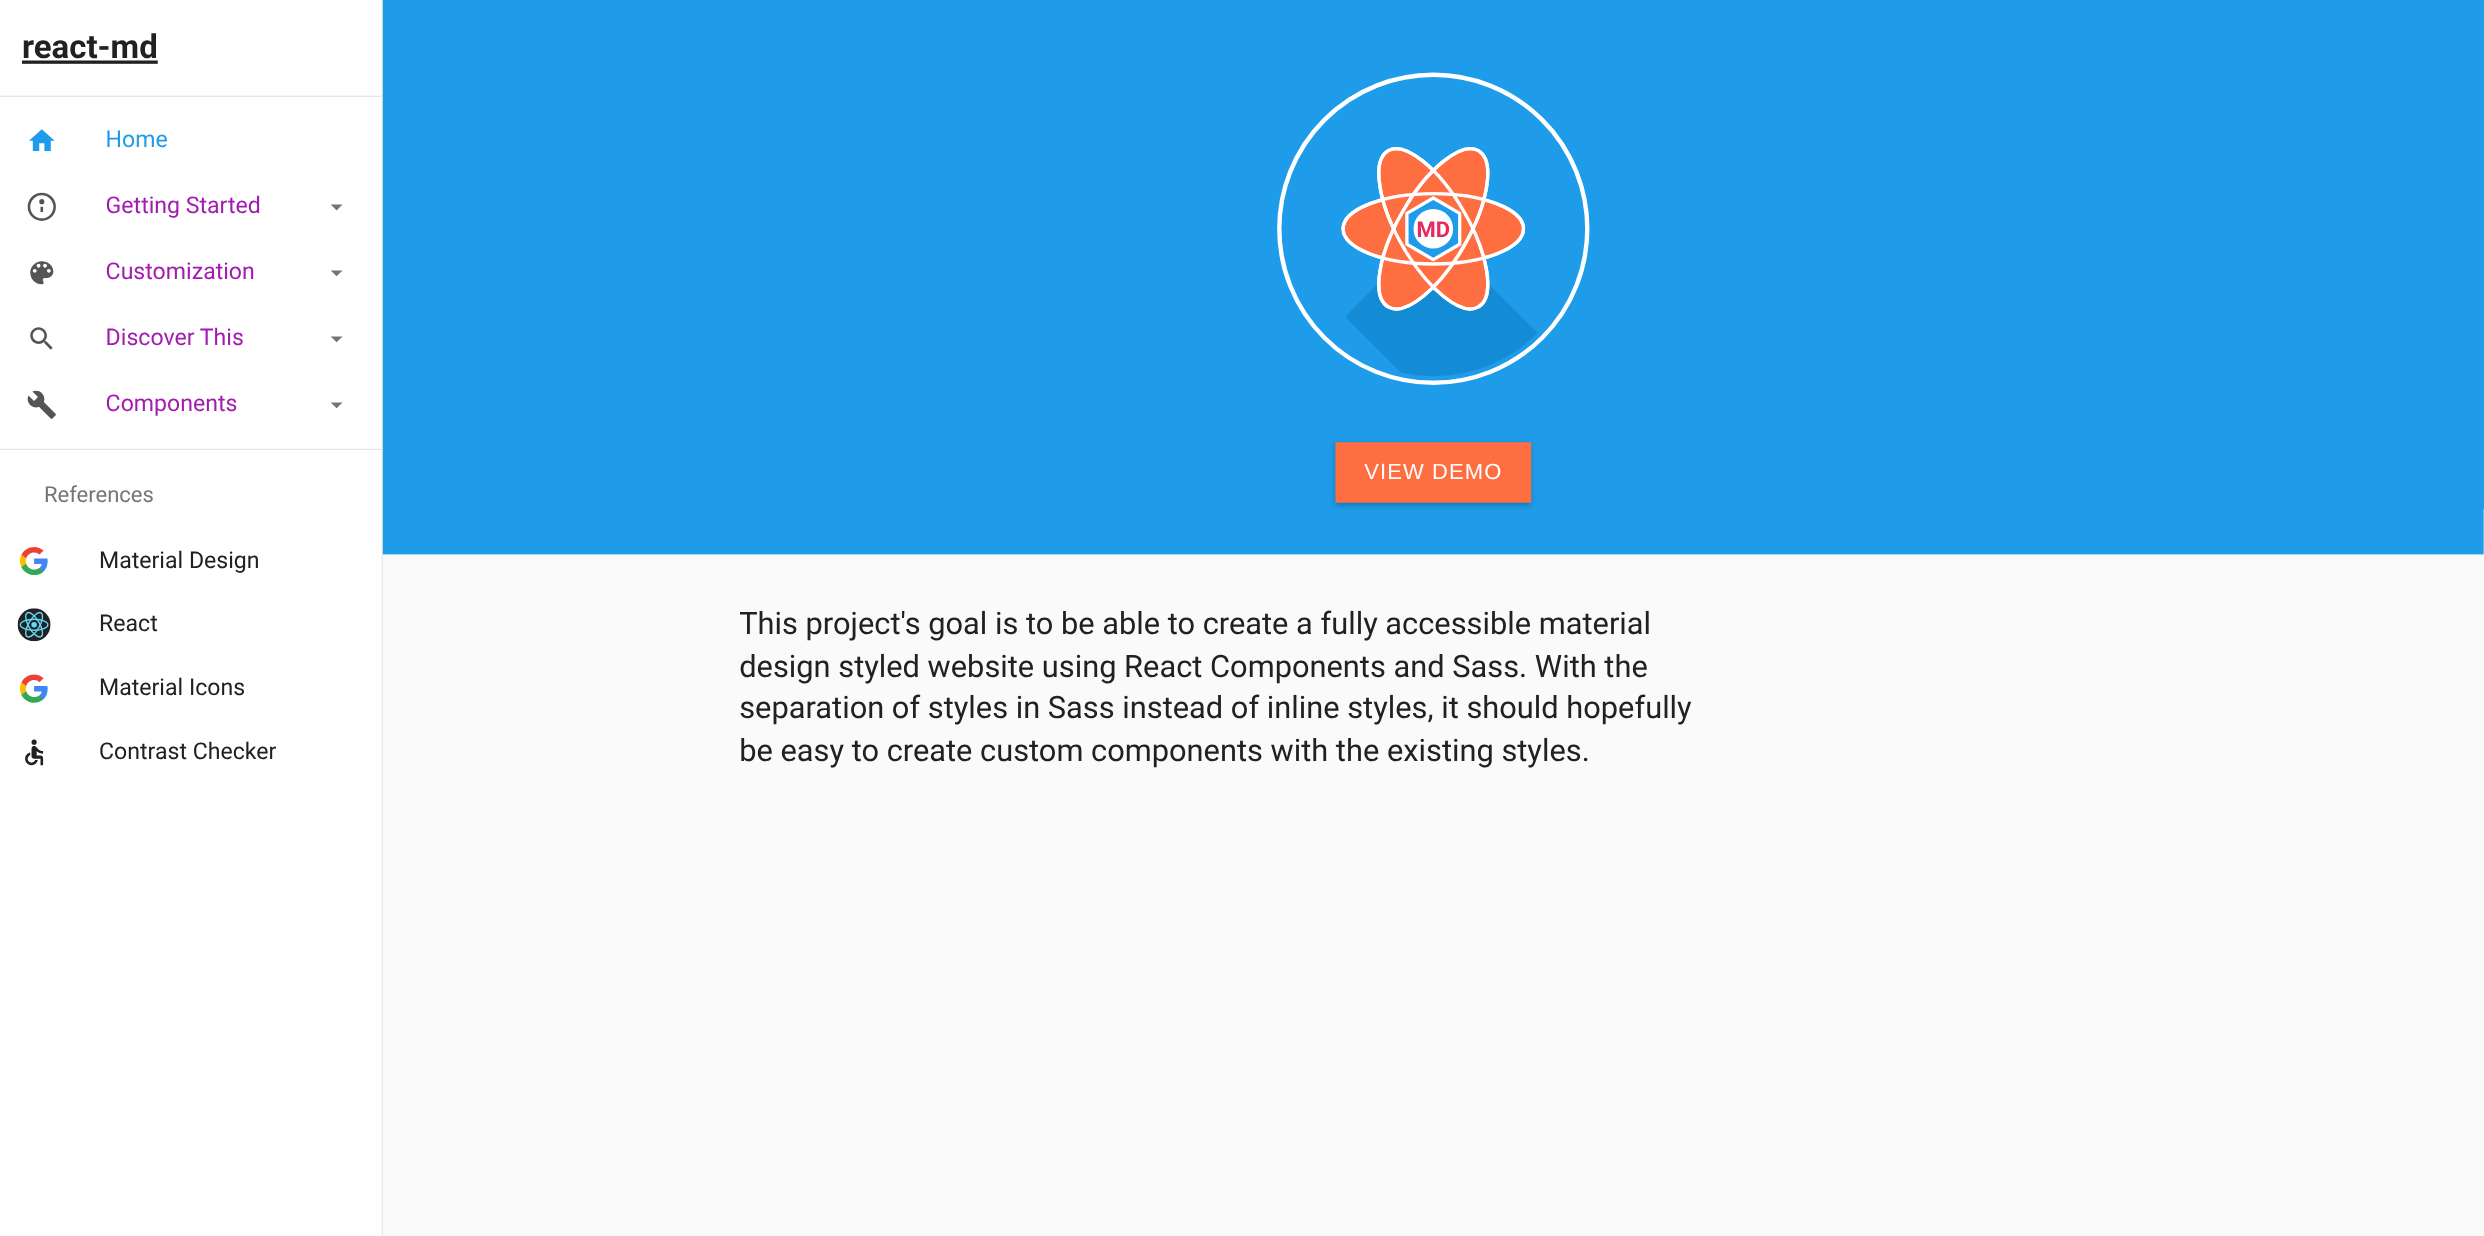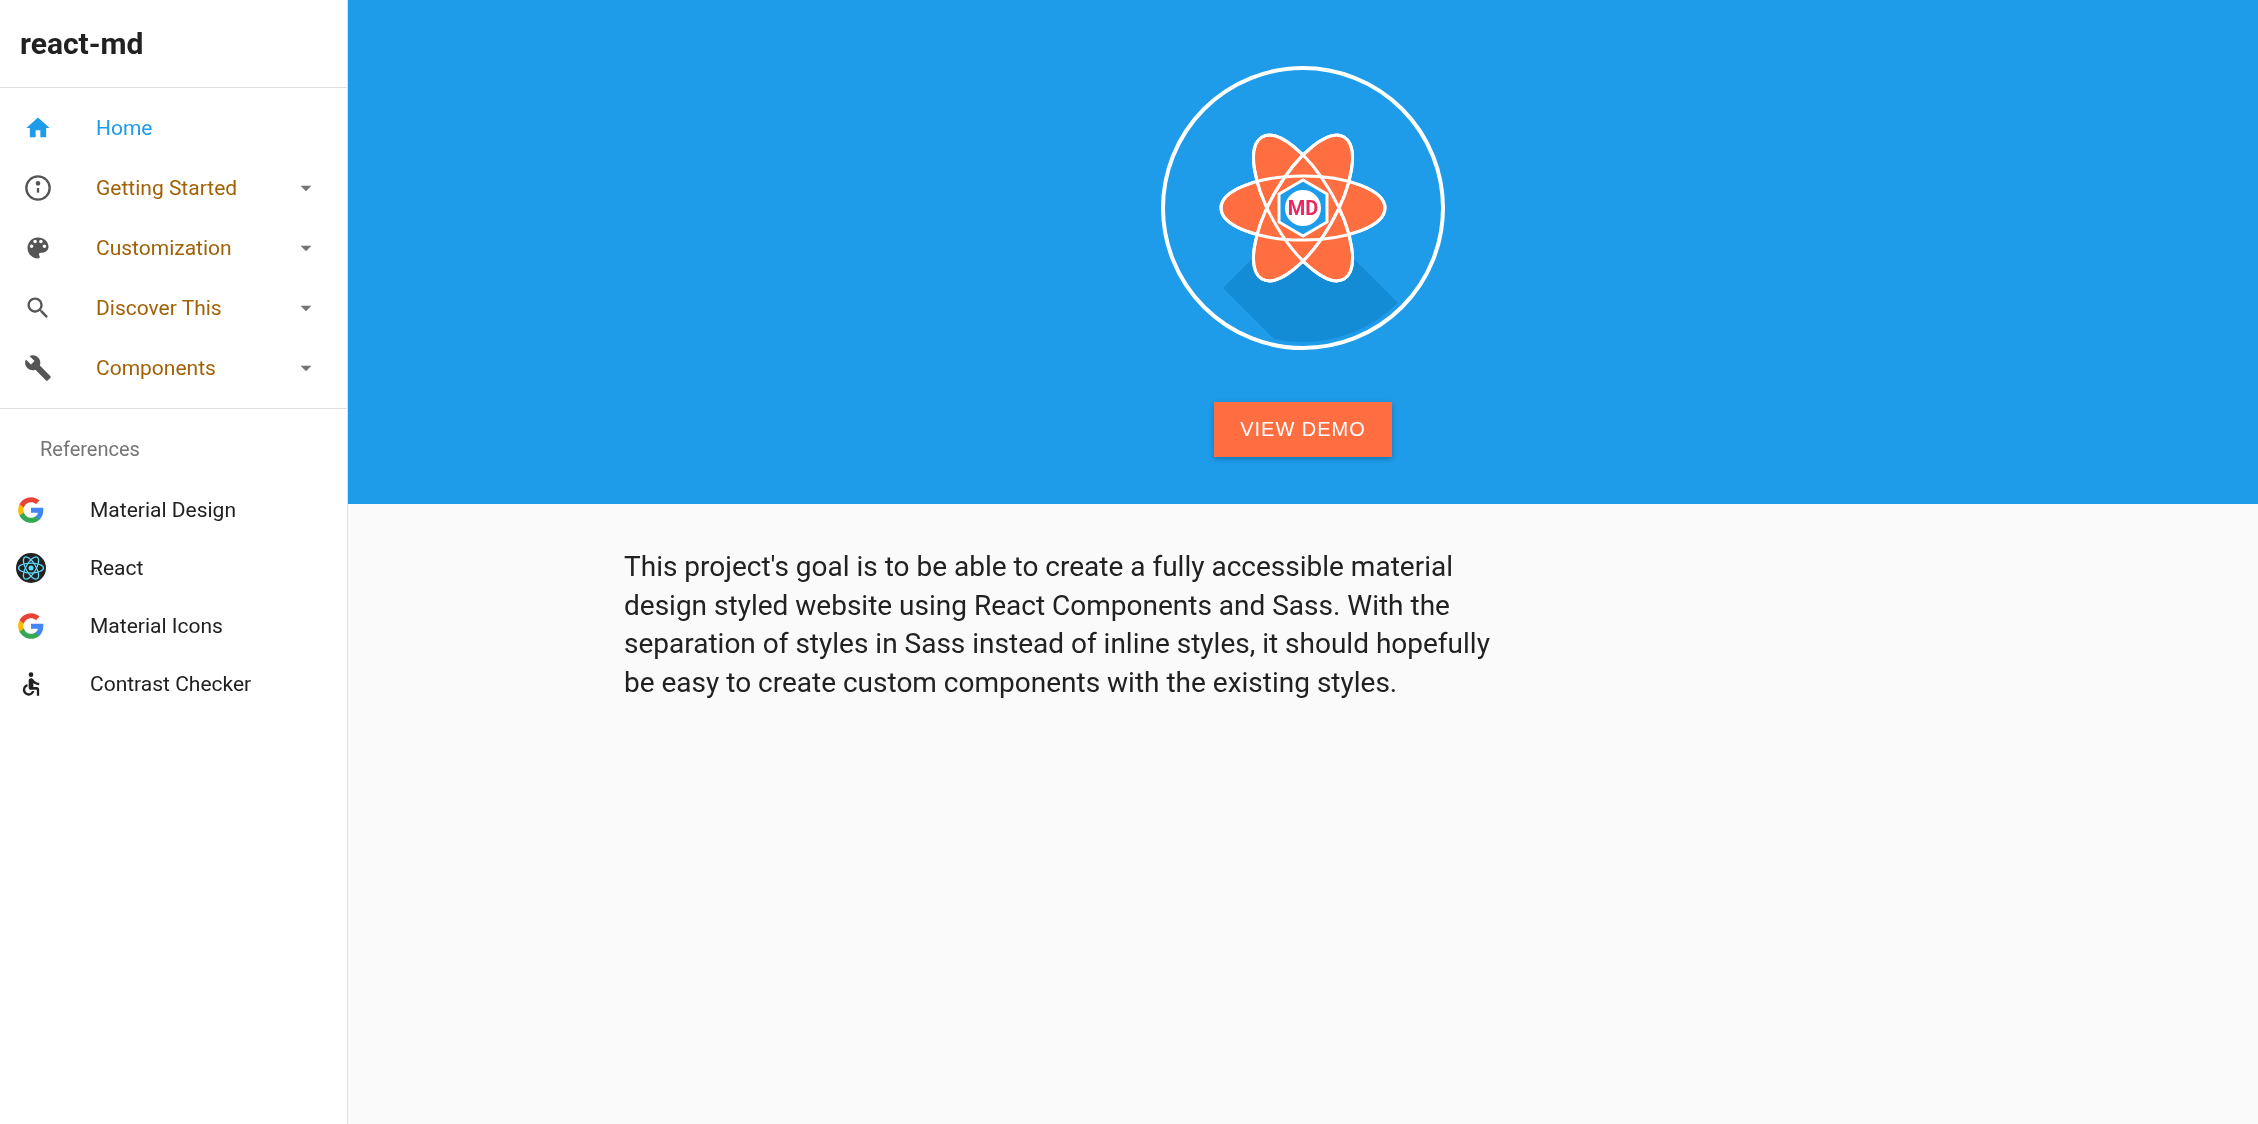--- a/index.html
+++ b/index.html
@@ -28,6 +28,7 @@
       font-size: 30px;
       font-weight: 700;
       color: #212121;
+      text-decoration: underline;
     }
     .nav-list {
       list-style: none;

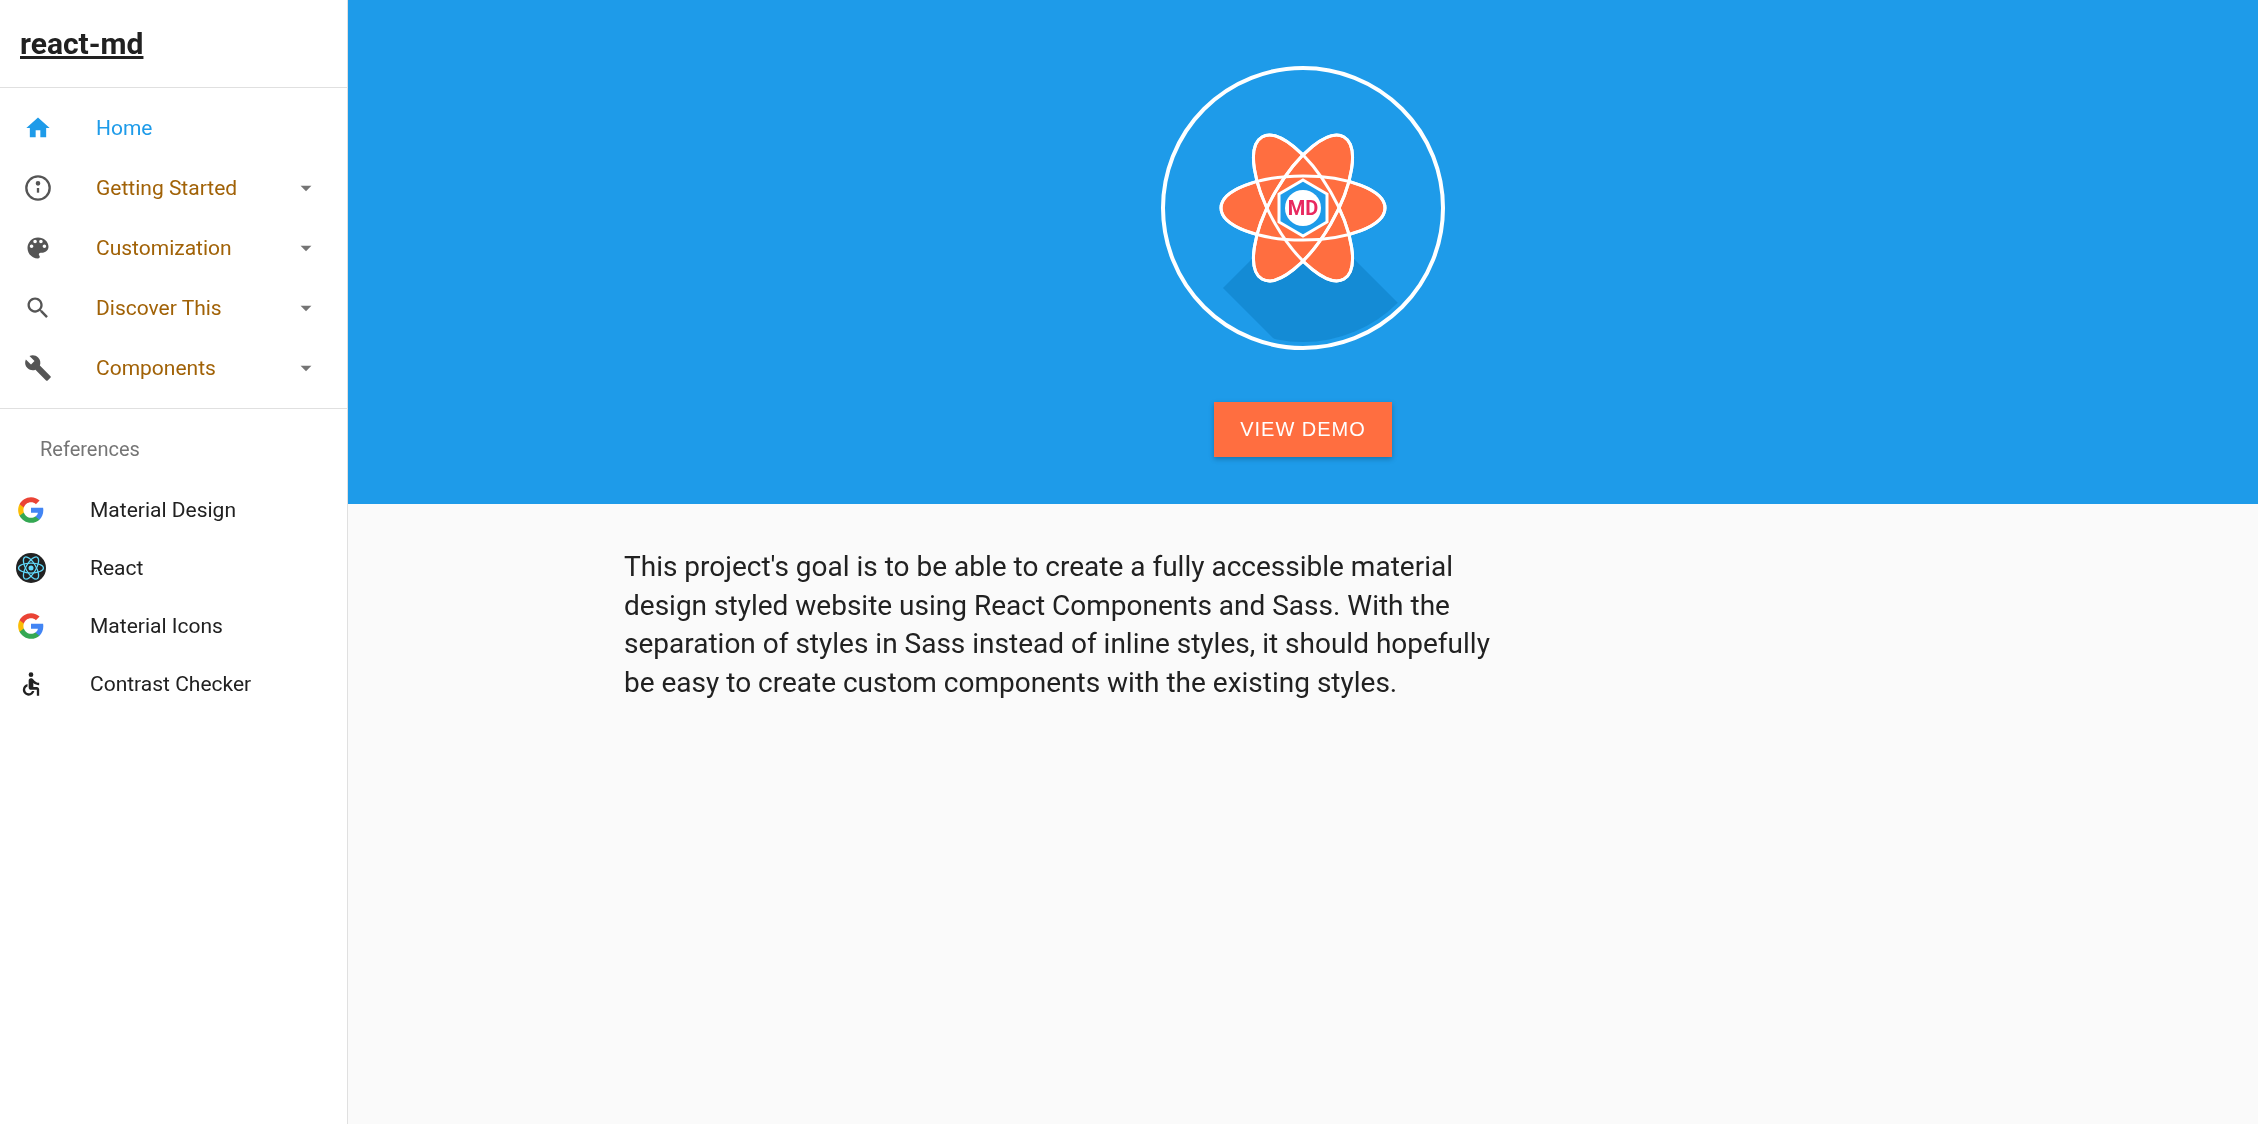--- a/index.html
+++ b/index.html
@@ -41,7 +41,7 @@
       padding: 16px 20px 16px 16px;
       cursor: pointer;
       font-size: 21px;
-      color: #a16207;
+      color: #a21caf;
       position: relative;
     }
     .nav-item.active {

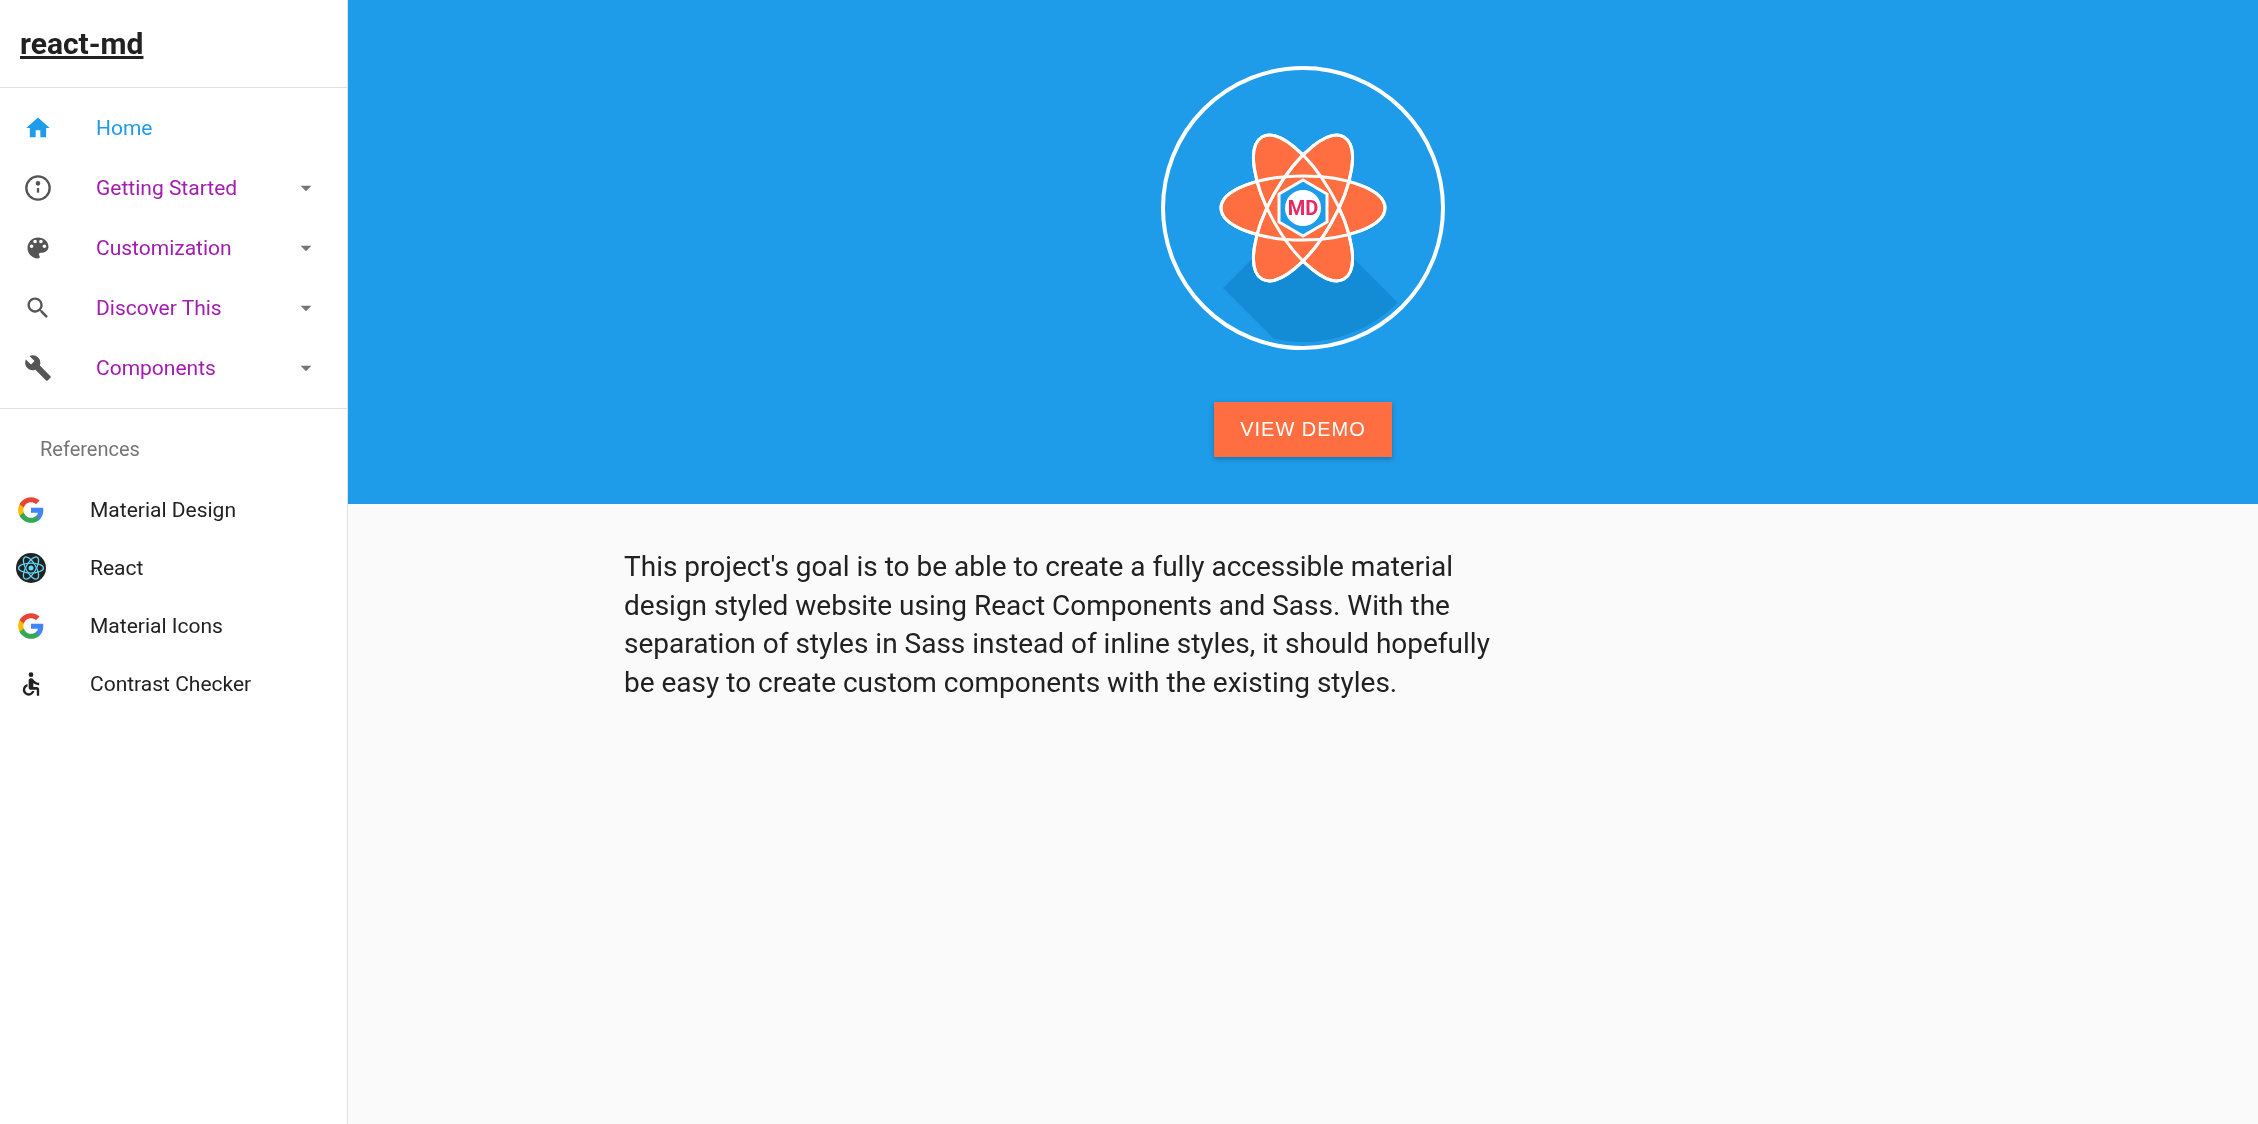--- a/index.html
+++ b/index.html
@@ -135,6 +135,7 @@
       line-height: 1.38;
       color: #212121;
       max-width: 880px;
+      margin-left: 48px;
     }
   </style>
 </head>

